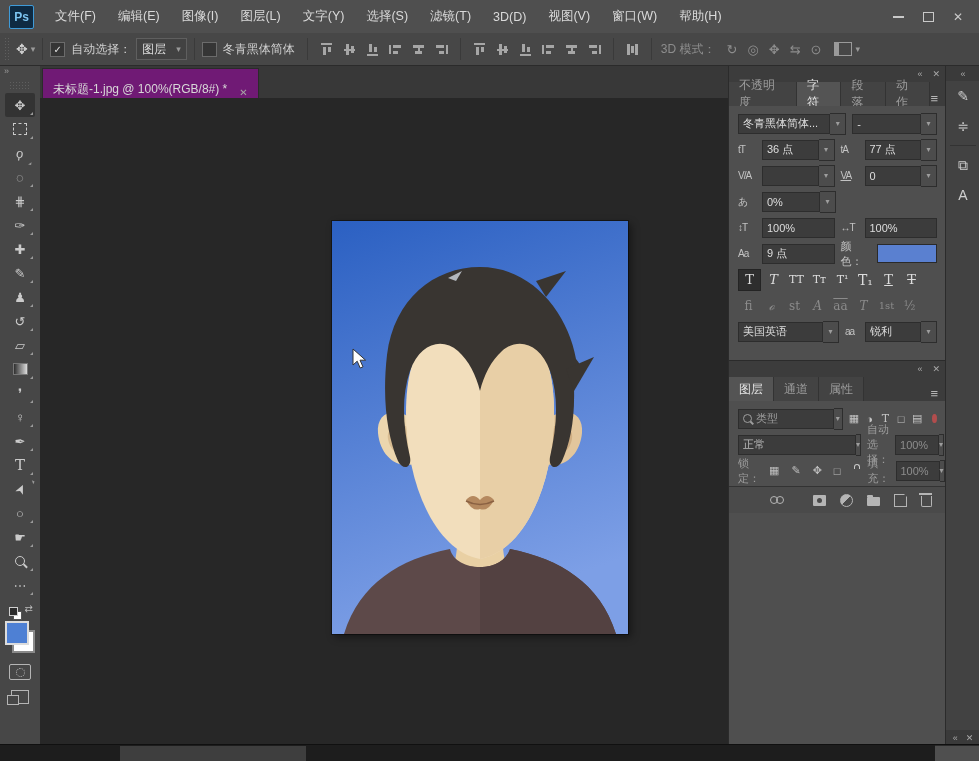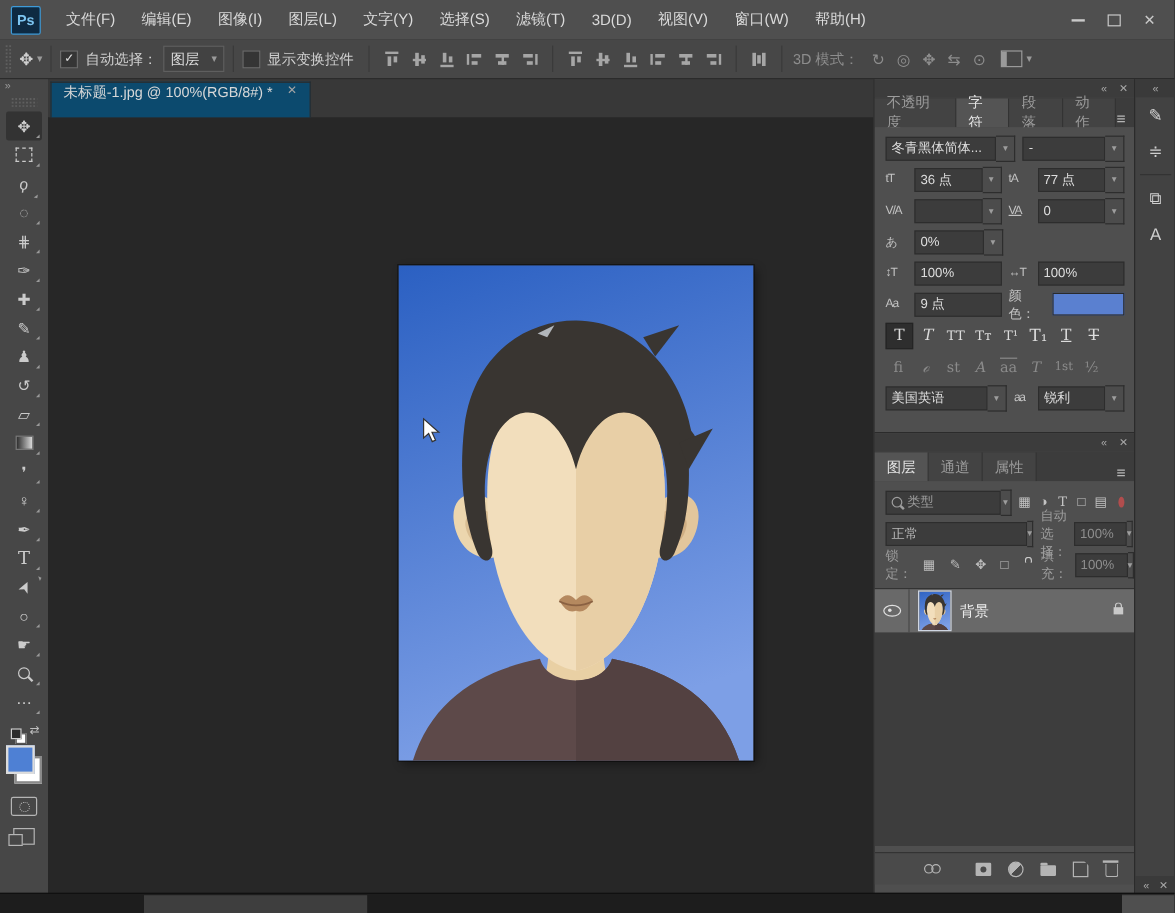--- a/index.html
+++ b/index.html
@@ -189,7 +189,7 @@
     </span>
     <span class="sep"></span>
     <span class="cbx" style="color:transparent"></span>
-    <span class="opt-label">显示变换控件</span>
+    <span class="opt-label">冬青黑体简体</span>
     <span class="sep"></span>
     <span class="al alh al-top">
         <i class="bar"></i>

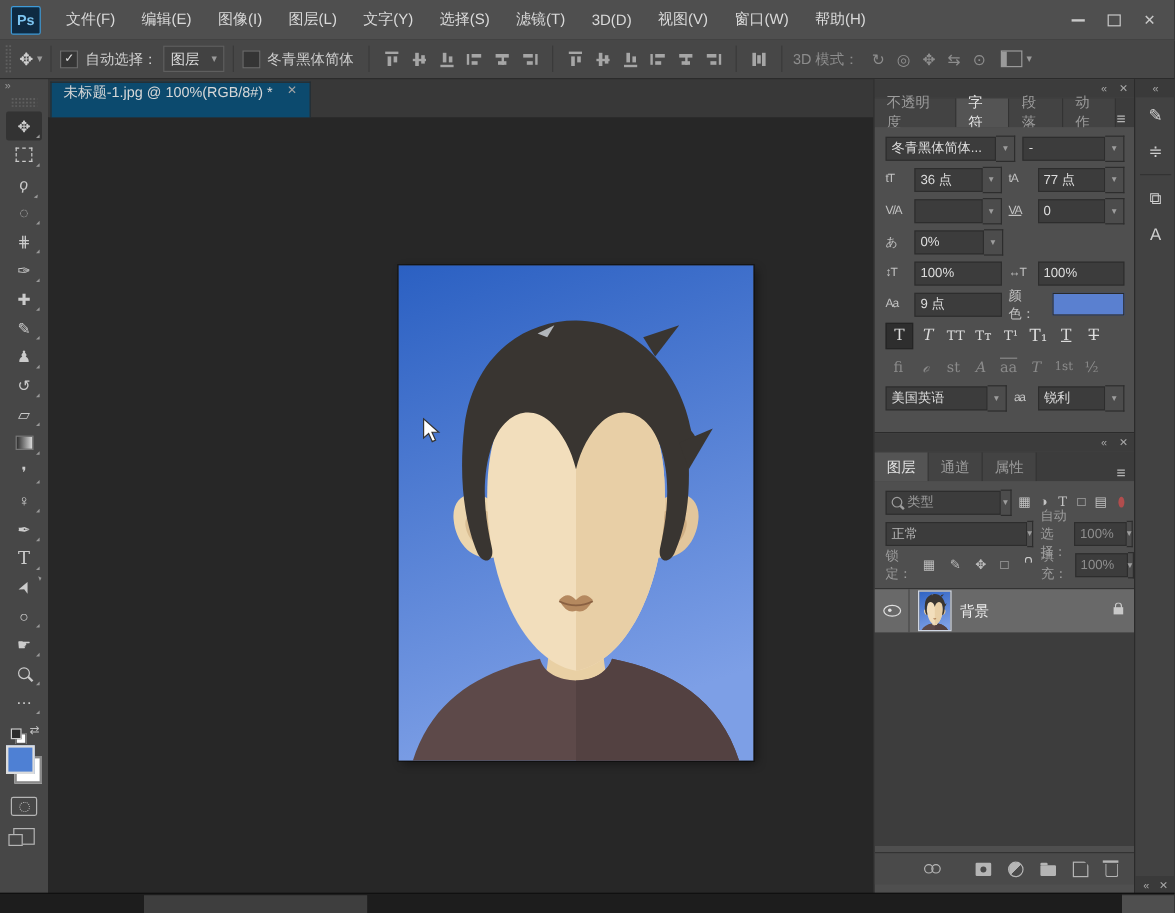--- a/index.html
+++ b/index.html
@@ -70,7 +70,7 @@
 
   
   #tabbar{left:40px;top:66px;width:688px;height:32px;background:#383838;display:flex;align-items:flex-end}
-  #doctab{margin-left:2px;height:29px;background:#0c4a6e;border:1px solid #2b2b2b;border-bottom:none;display:flex;align-items:flex-start;padding:0 10px;color:#d8d8d8;font-size:12px}
+  #doctab{margin-left:2px;height:29px;background:#701a75;border:1px solid #2b2b2b;border-bottom:none;display:flex;align-items:flex-end;padding:0 10px;color:#d8d8d8;font-size:12px}
   #doctab .close{margin-left:12px;color:#a5a5a5;font-size:10px}
 
   

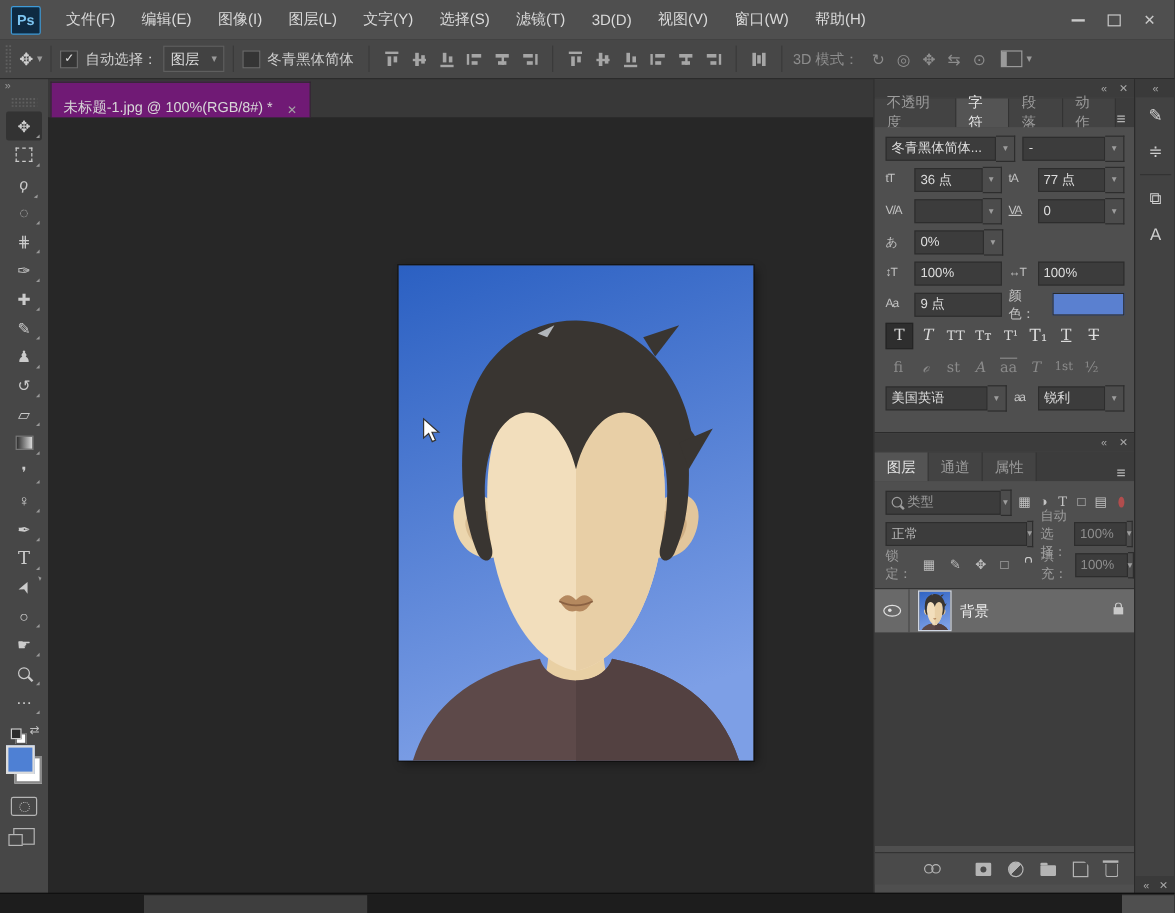--- a/index.html
+++ b/index.html
@@ -513,20 +513,6 @@
           <span class="glabel" style="margin-left:6px">填充：</span>
           <span class="fld gval" style="flex:0 0 34px">100%</span>
           <span class="ddb" style="margin-left:-6px">▾</span>
-        </div>
-        <div id="layerlist">
-          <div id="layerrow">
-            <span class="eyebox">
-                <span class="i-eye"></span>
-              </span>
-            <span id="layerthumb">
-              <svg width="26" height="32" viewBox="0 0 26 32">
-                  <use href="#portrait-thumb"></use>
-                </svg>
-            </span>
-            <span id="layername">背景</span>
-            <span class="i-lock" id="layerlock"></span>
-          </div>
         </div>
         <div id="lbottom">
           <span class="bic">

